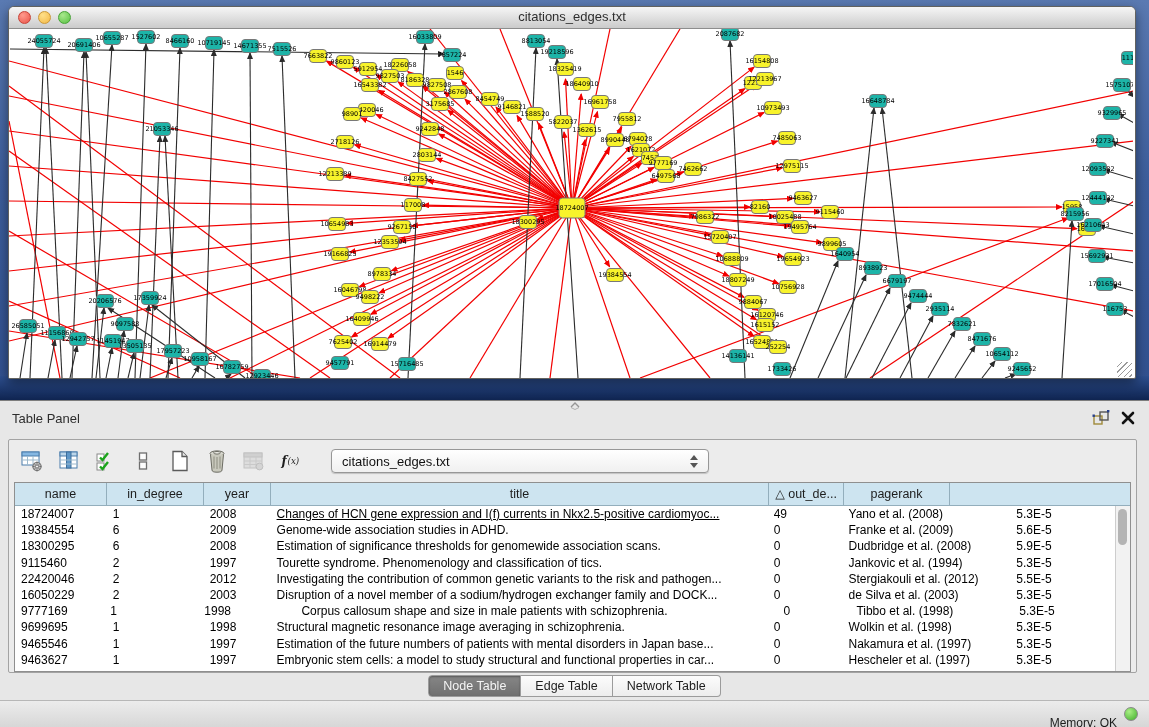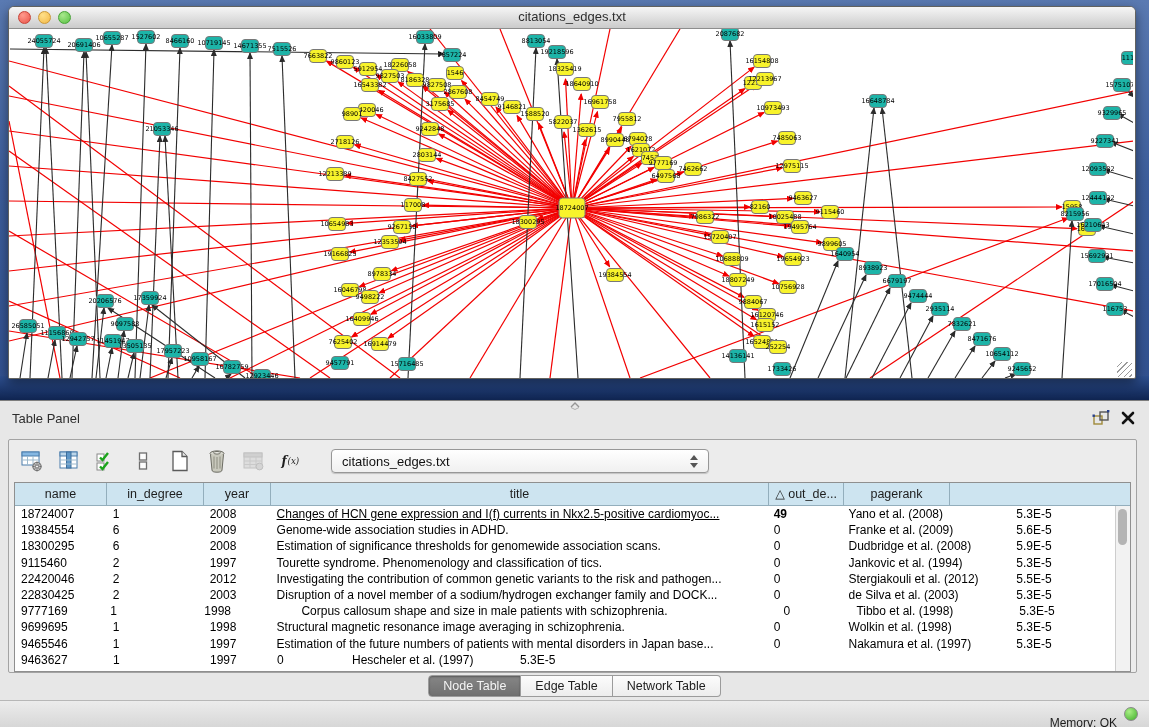--- a/index.html
+++ b/index.html
@@ -868,7 +868,7 @@
             <div class="td" style="width: 97px;">1</div>
             <div class="td" style="width: 67px;">2008</div>
             <div class="td" style="width: 498px; text-decoration: underline;">Changes of HCN gene expression and I(f) currents in Nkx2.5-positive cardiomyoc...</div>
-            <div class="td" style="width: 75px; font-weight: bold;">49</div>
+            <div class="td" style="width: 75px;">49</div>
             <div class="td" style="width: 168px;">Yano et al. (2008)</div>
             <div class="td" style="width: 106px;">5.3E-5</div>
           </div>

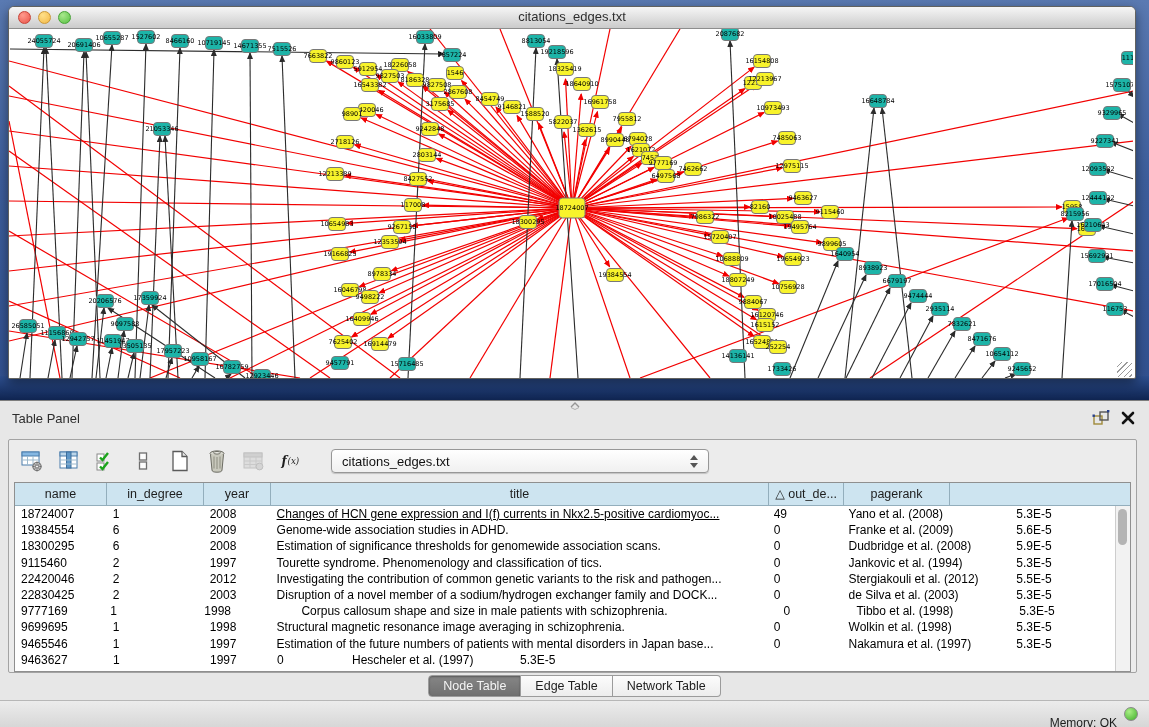--- a/index.html
+++ b/index.html
@@ -909,7 +909,7 @@
             <div class="td" style="width: 106px;">5.5E-5</div>
           </div>
           <div class="tr">
-            <div class="td" style="width: 92px;">22830425</div>
+            <div class="td" style="width: 92px;">16050229</div>
             <div class="td" style="width: 97px;">2</div>
             <div class="td" style="width: 67px;">2003</div>
             <div class="td" style="width: 498px;">Disruption of a novel member of a sodium/hydrogen exchanger family and DOCK...</div>

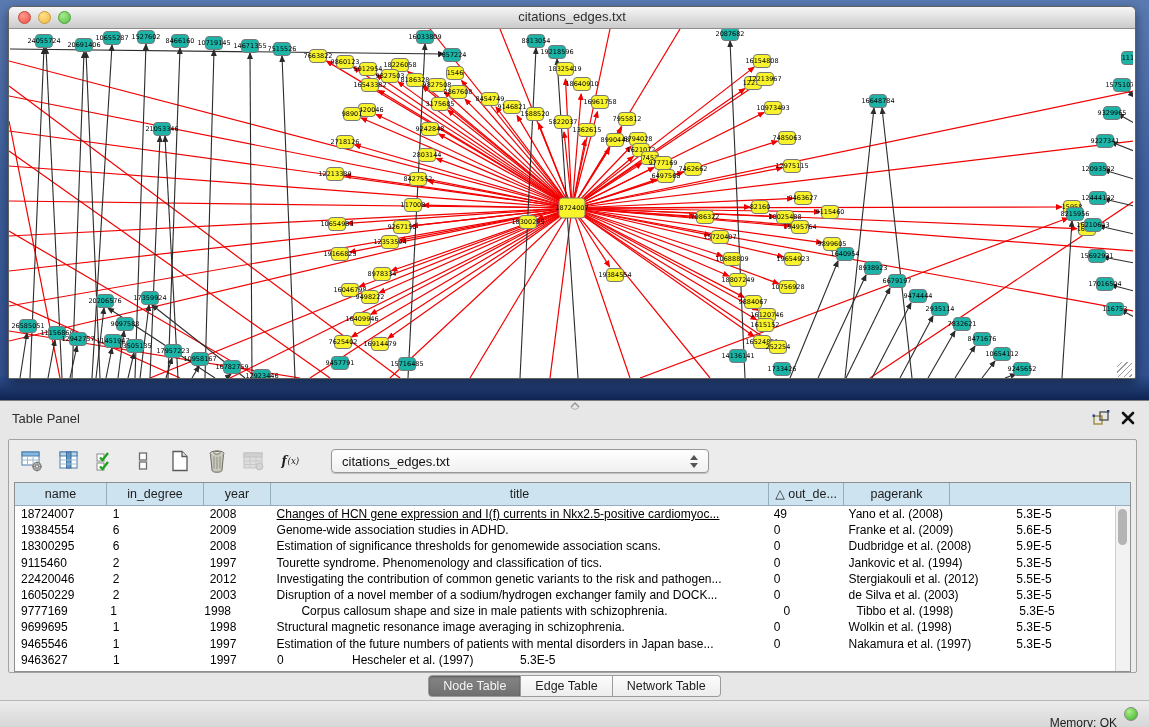--- a/index.html
+++ b/index.html
@@ -948,6 +948,7 @@
             <div class="td" style="width: 92px;">9463627</div>
             <div class="td" style="width: 97px;">1</div>
             <div class="td" style="width: 67px;">1997</div>
+            <div class="td" style="width: 498px;">Embryonic stem cells: a model to study structural and functional properties in car...</div>
             <div class="td" style="width: 75px;">0</div>
             <div class="td" style="width: 168px;">Hescheler et al. (1997)</div>
             <div class="td" style="width: 106px;">5.3E-5</div>

